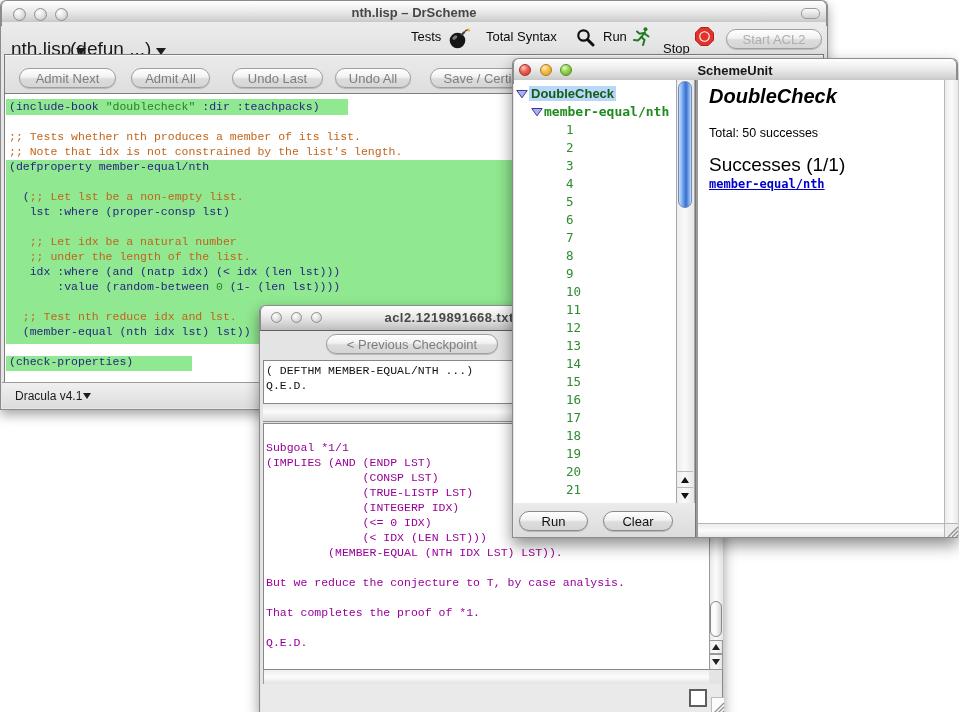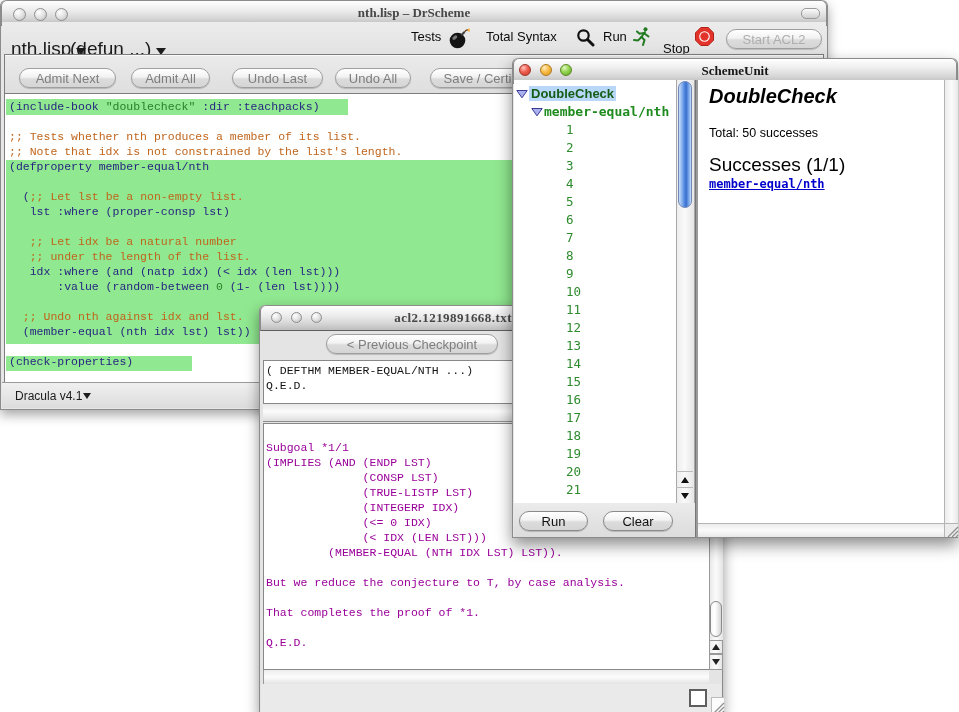--- a/index.html
+++ b/index.html
@@ -12,7 +12,6 @@
     background:linear-gradient(#ffffff 0%, #ececec 40%, #d8d8d8 70%, #bdbdbd 100%);
     border:1px solid #8c8c8c; border-bottom:1px solid #5f5f5f;
     border-radius:6px 6px 0 0;
-    font-family:Liberation Serif, serif;
   }
   .titletext { position:absolute; top:4px; left:0; right:0; text-align:center;
     font-size:13px; font-weight:bold; color:#474747; letter-spacing:0; }

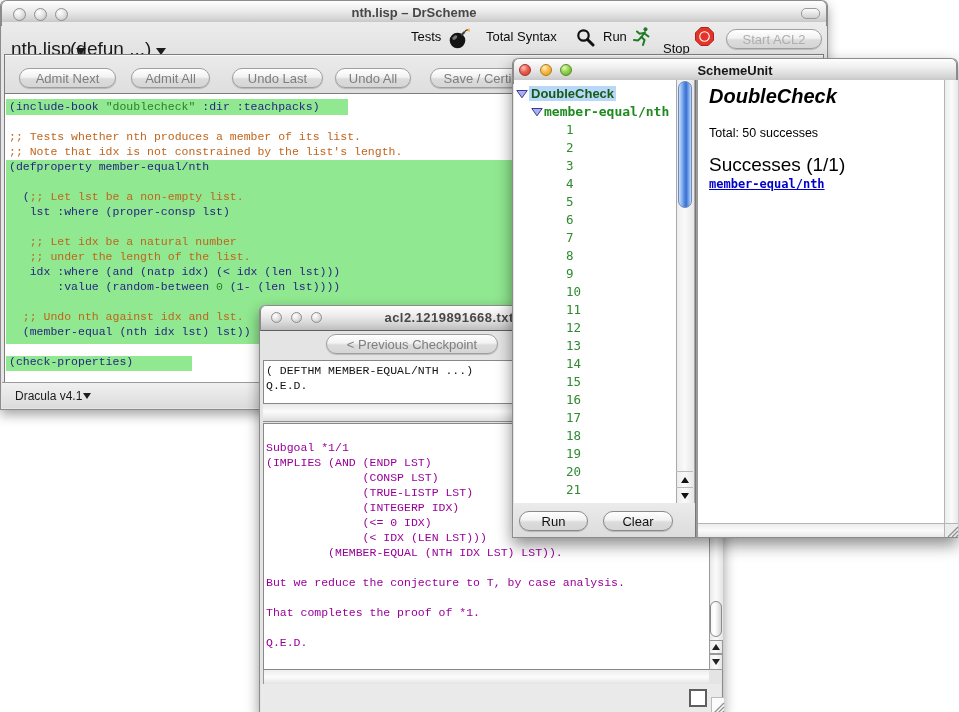--- a/index.html
+++ b/index.html
@@ -231,7 +231,7 @@
         <div class="codeline" style="top: 155px;"><span class="tk-c">   ;; under the length of the list.</span></div>
         <div class="codeline" style="top: 170px;"><span class="tk-k">   idx :where (and (natp idx) (&lt; idx (len lst)))</span></div>
         <div class="codeline" style="top: 185px;"><span class="tk-k">       :value (random-between </span><span class="tk-n">0</span><span class="tk-k"> (1- (len lst))))</span></div>
-        <div class="codeline" style="top: 215px;"><span class="tk-c">  ;; Undo nth against idx and lst.</span></div>
+        <div class="codeline" style="top: 215px;"><span class="tk-c">  ;; Test nth reduce idx and lst.</span></div>
         <div class="codeline" style="top: 230px;"><span class="tk-k">  (member-equal (nth idx lst) lst))</span></div>
         <div class="codeline" style="top: 260px;"><span class="tk-k">(check-properties)</span></div>
       </div>

